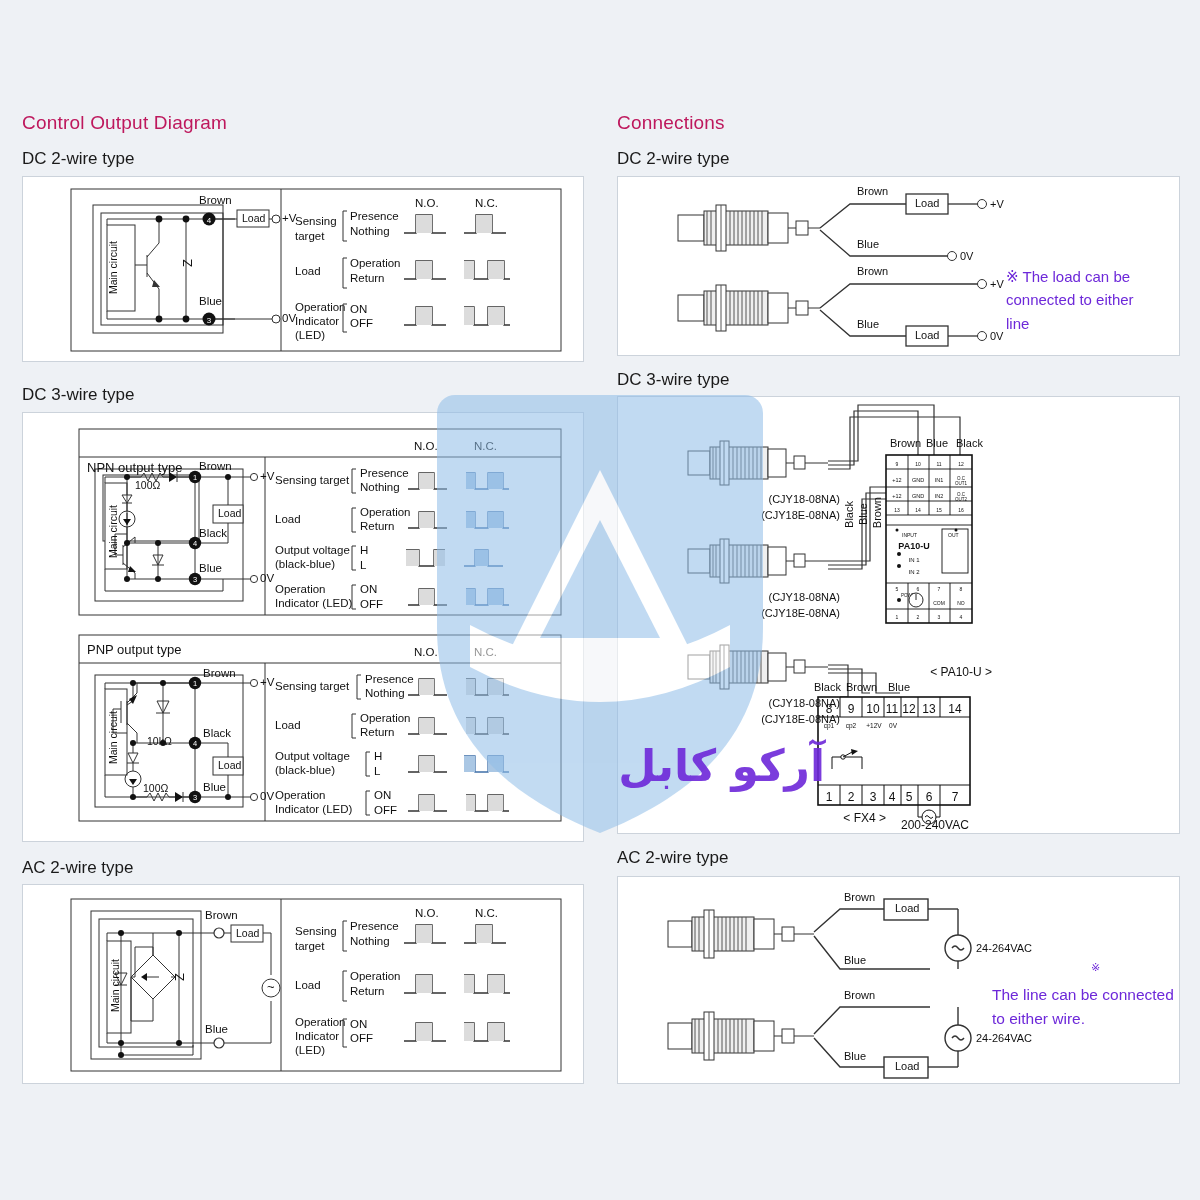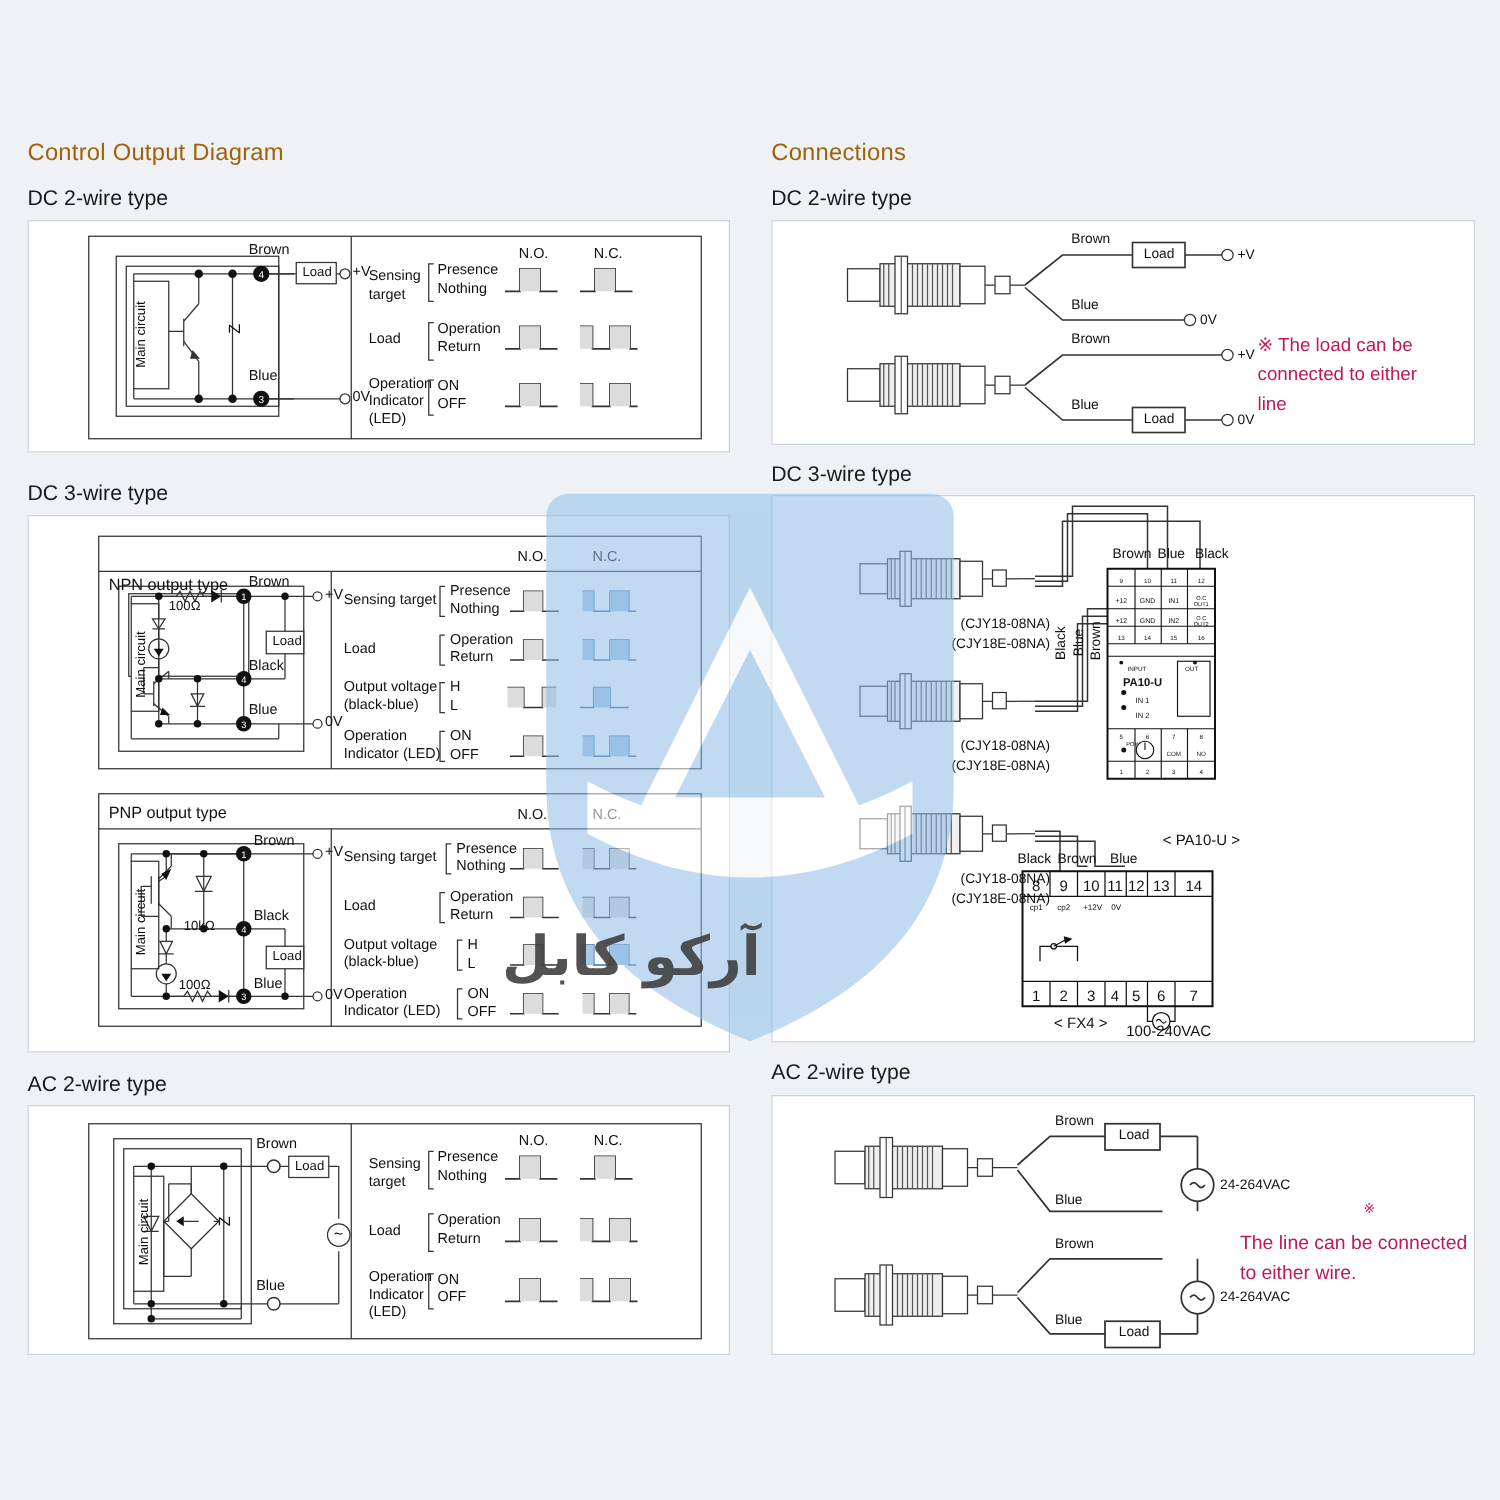--- a/index.html
+++ b/index.html
@@ -26,7 +26,7 @@
   }
 
   
-  .sec-title{position:absolute;color:#a16207;font-size:19px;letter-spacing:.2px;}
+  .sec-title{position:absolute;color:#be185d;font-size:19px;letter-spacing:.2px;}
   .sub-title{position:absolute;color:#1a1a1a;font-size:17px;}
 
   

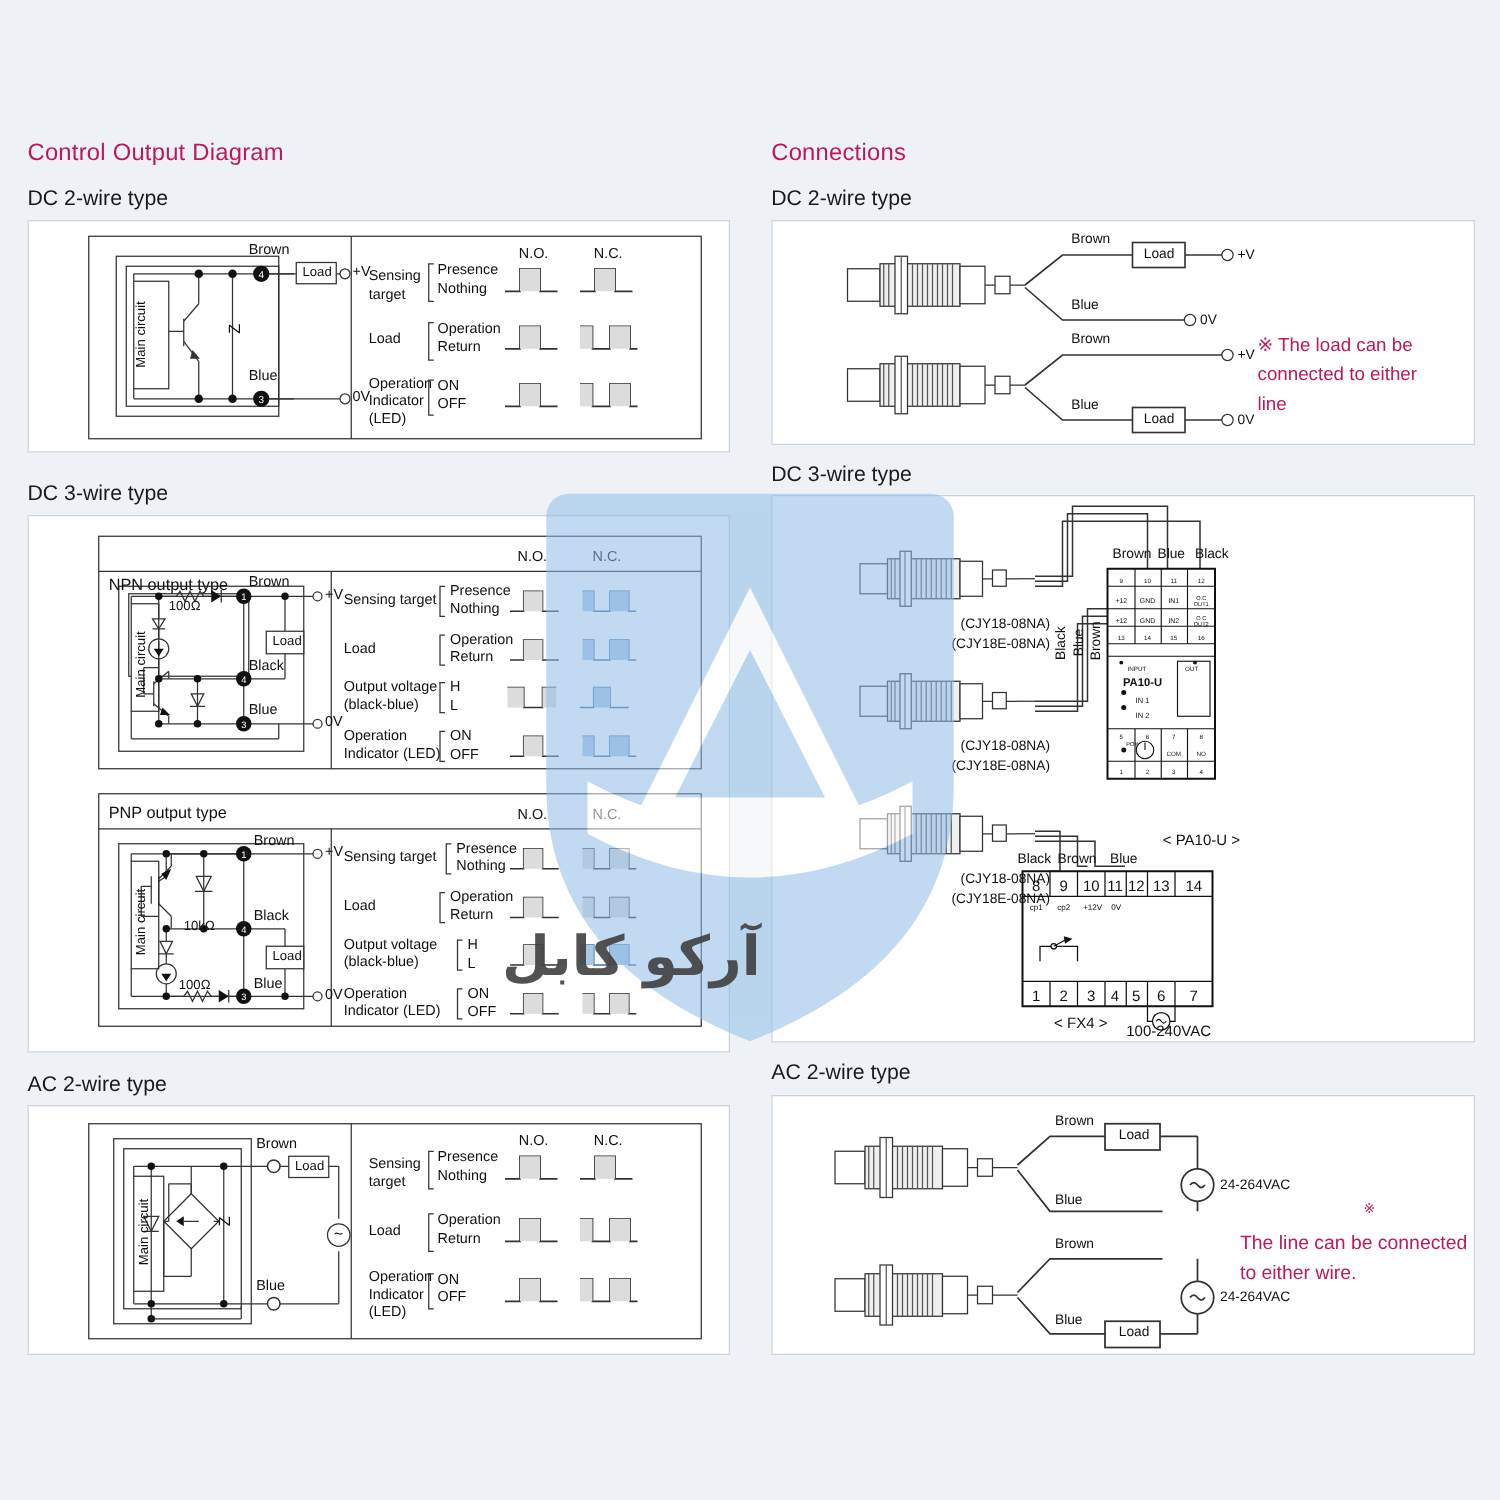--- a/index.html
+++ b/index.html
@@ -40,7 +40,7 @@
   .t.s{font-size:10.5px;}
   .nc-head{position:absolute;font-size:11.5px;color:#111;}
 
-  .note{position:absolute;font-size:15px;color:#be185d;line-height:1.55;z-index:3;}
+  .note{position:absolute;font-size:15px;color:#6d28d9;line-height:1.55;z-index:3;}
   .note.big{font-size:15.5px;}
 
   .vert{

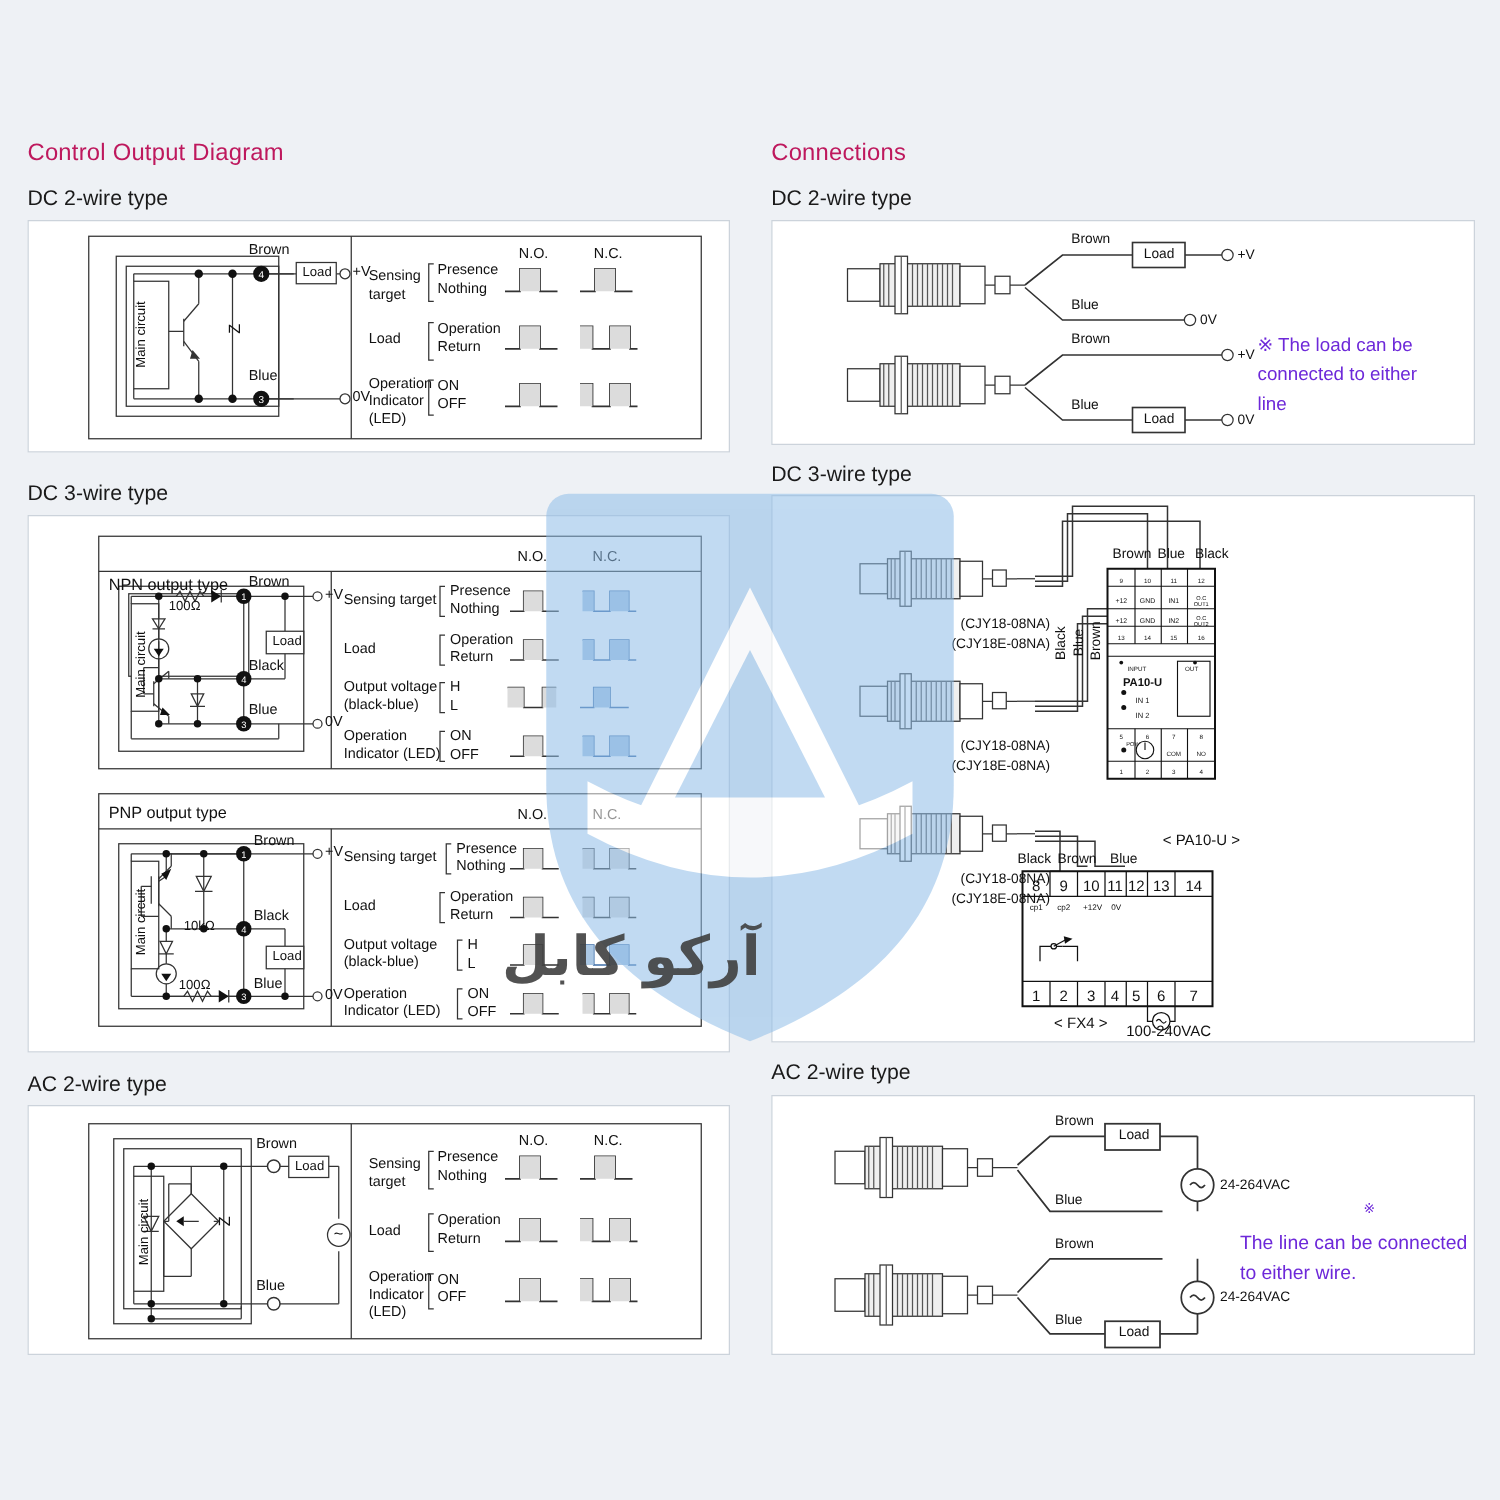--- a/index.html
+++ b/index.html
@@ -20,8 +20,8 @@
     font-family:"DejaVu Sans",sans-serif;
   }
   .wm-fa{
-    position:absolute;left:185px;top:740px;width:640px;text-align:center;
-    font-size:44px;font-weight:bold;color:#404040;opacity:.9;
+    position:absolute;left:185px;top:740px;width:640px;text-align:right;
+    font-size:44px;font-weight:bold;color:#6d28d9;opacity:.9;
     font-family:"DejaVu Sans",sans-serif;direction:rtl;
   }
 

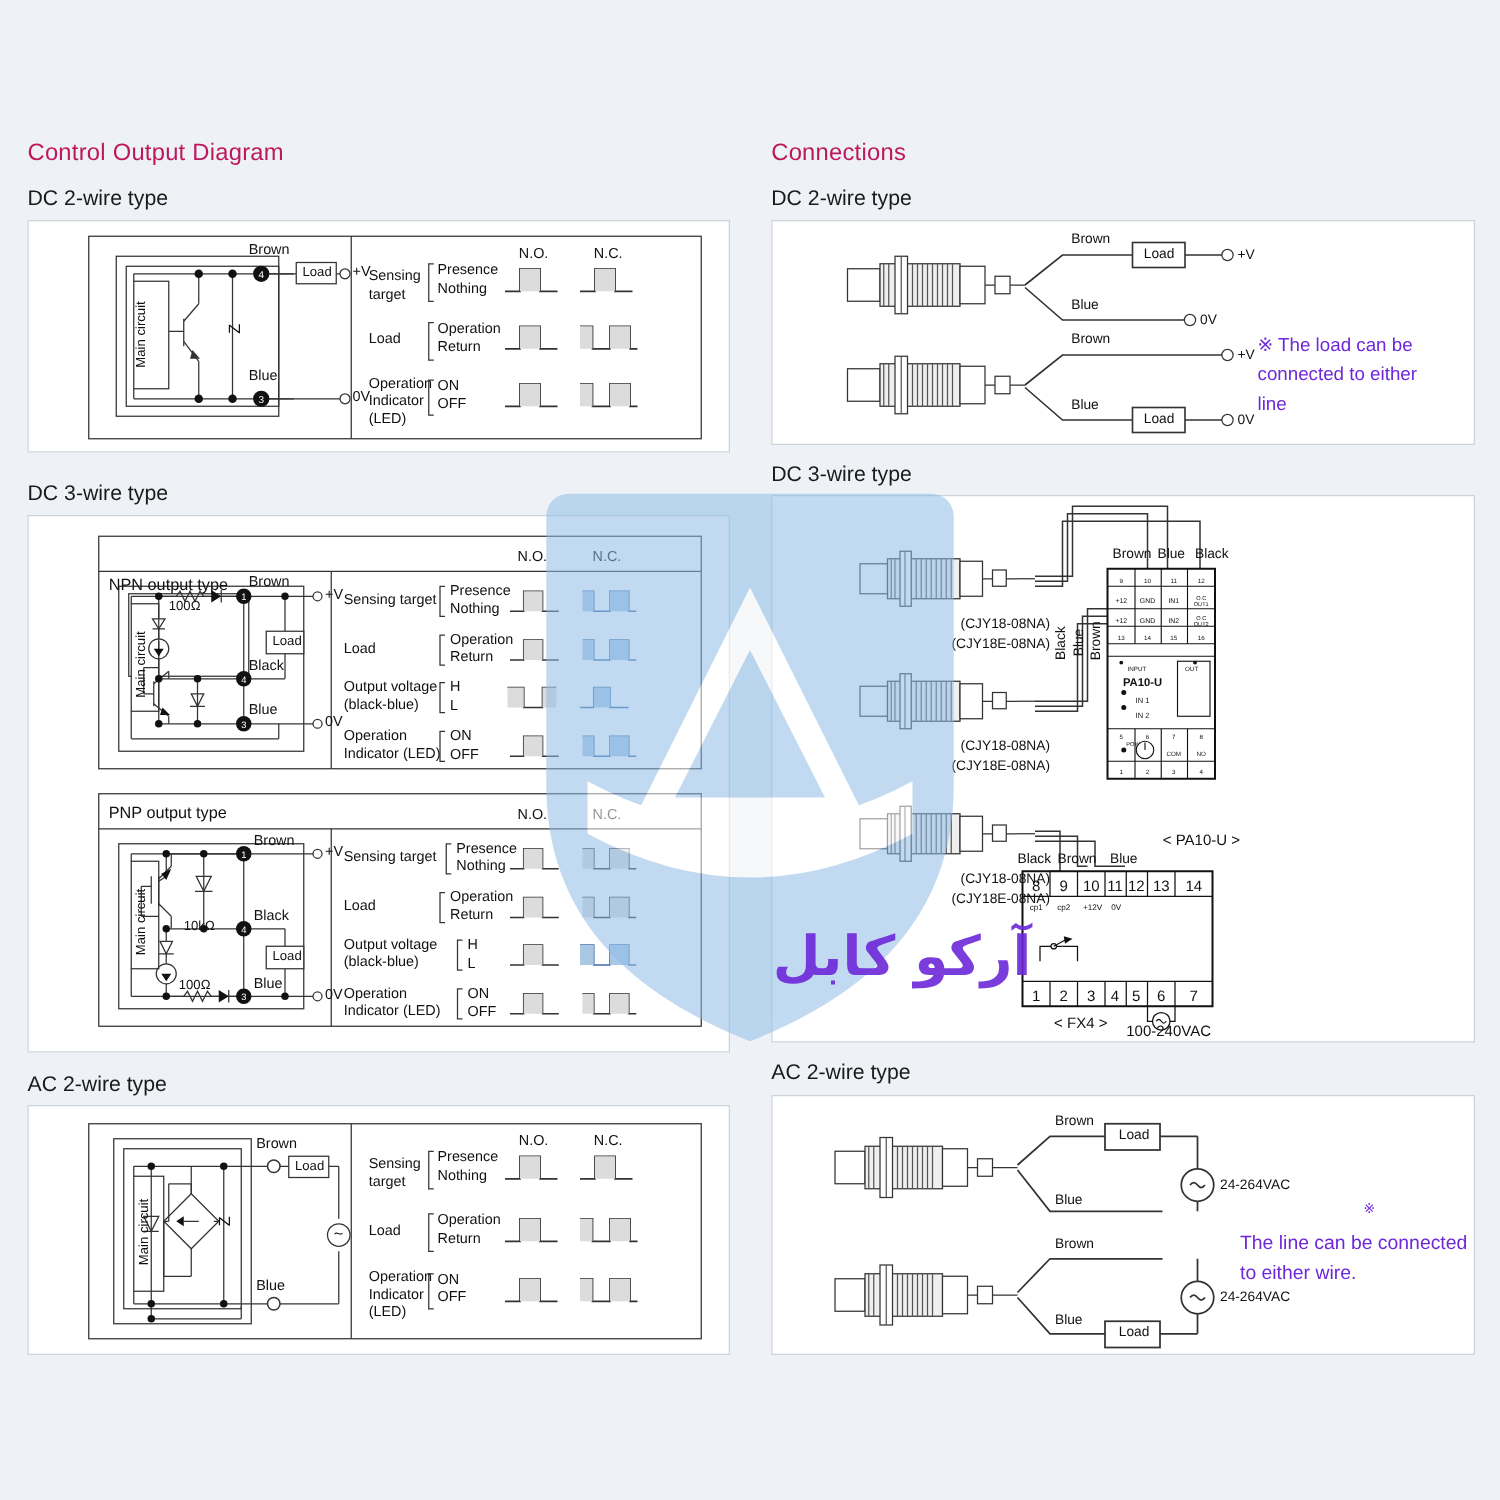--- a/index.html
+++ b/index.html
@@ -909,7 +909,7 @@
     <div class="cap" style="left:228px;top:284px;">Brown</div>
     <div class="cap" style="left:270px;top:284px;">Blue</div>
     <div class="cap c" style="left:178px;top:414px;width:90px;font-size:12px;">&lt; FX4 &gt;</div>
-    <div class="cap" style="left:283px;top:421px;font-size:12px;">100-240VAC</div>
+    <div class="cap" style="left:283px;top:421px;font-size:12px;">200-240VAC</div>
   </div>
 
   <div class="panel" style="left:617px;top:876px;width:563px;height:208px;">

